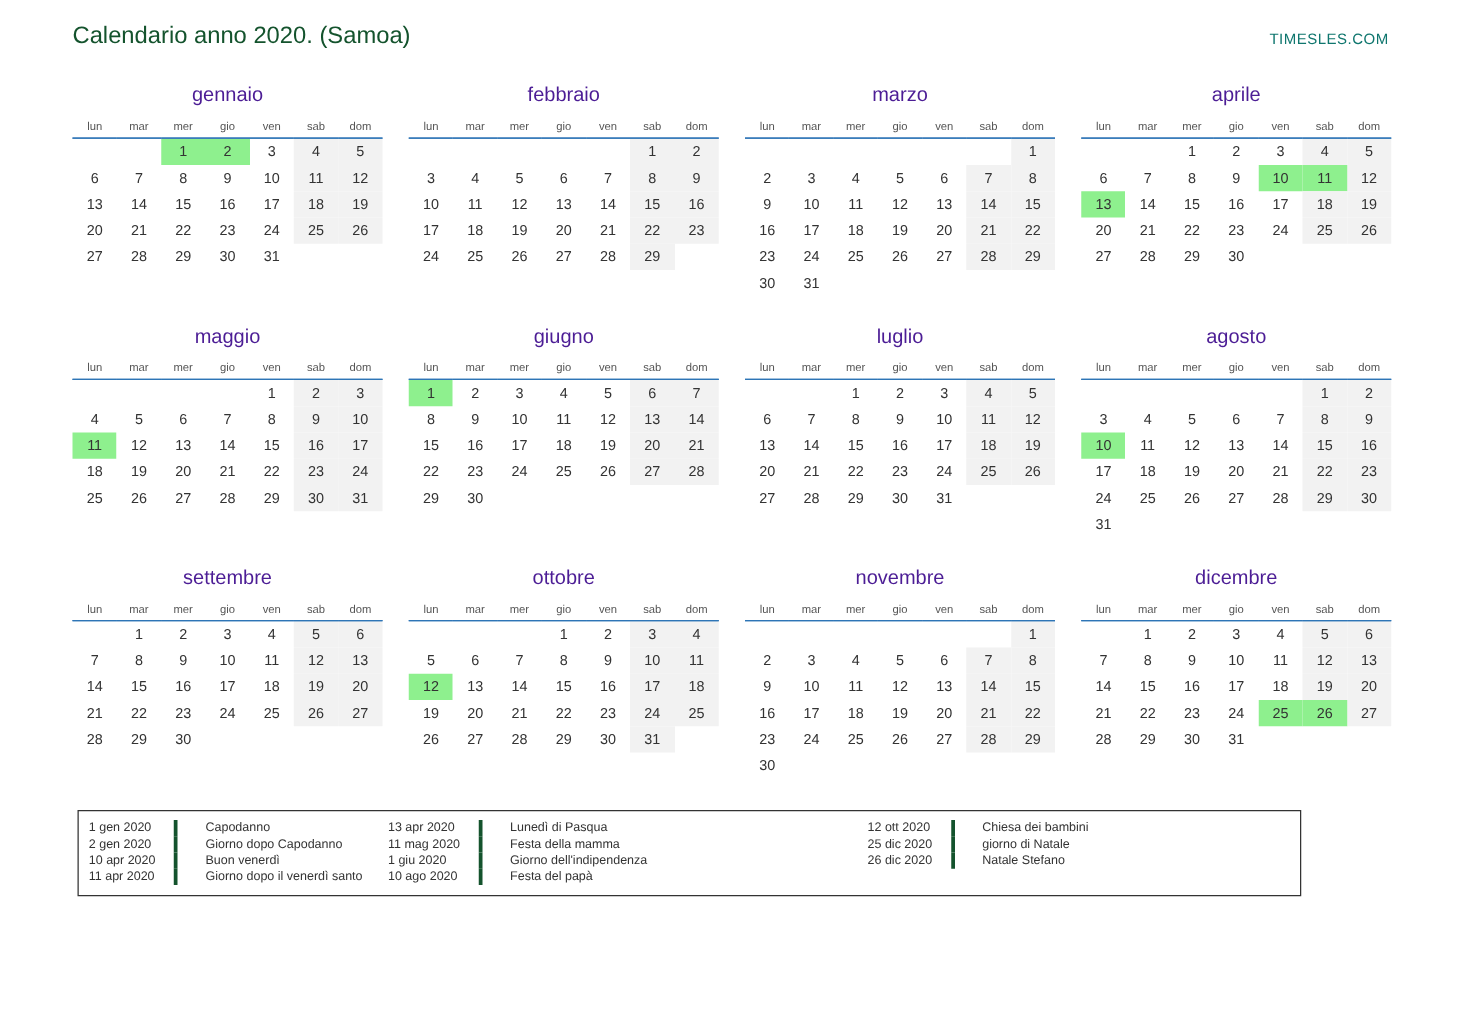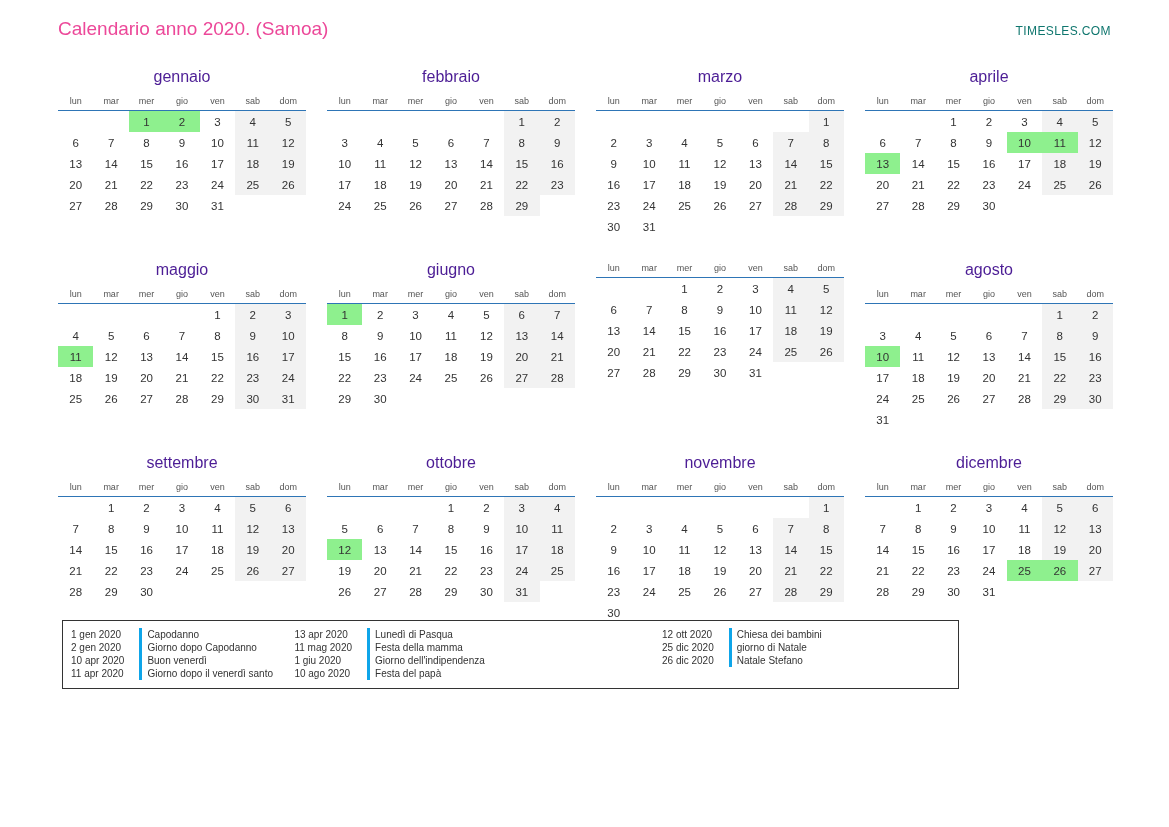--- a/index.html
+++ b/index.html
@@ -29,7 +29,7 @@
   }
   .title {
     font-size: 19px;
-    color: #ec4899;
+    color: #14532d;
     font-weight: normal;
     margin: 0;
     display: inline-block;

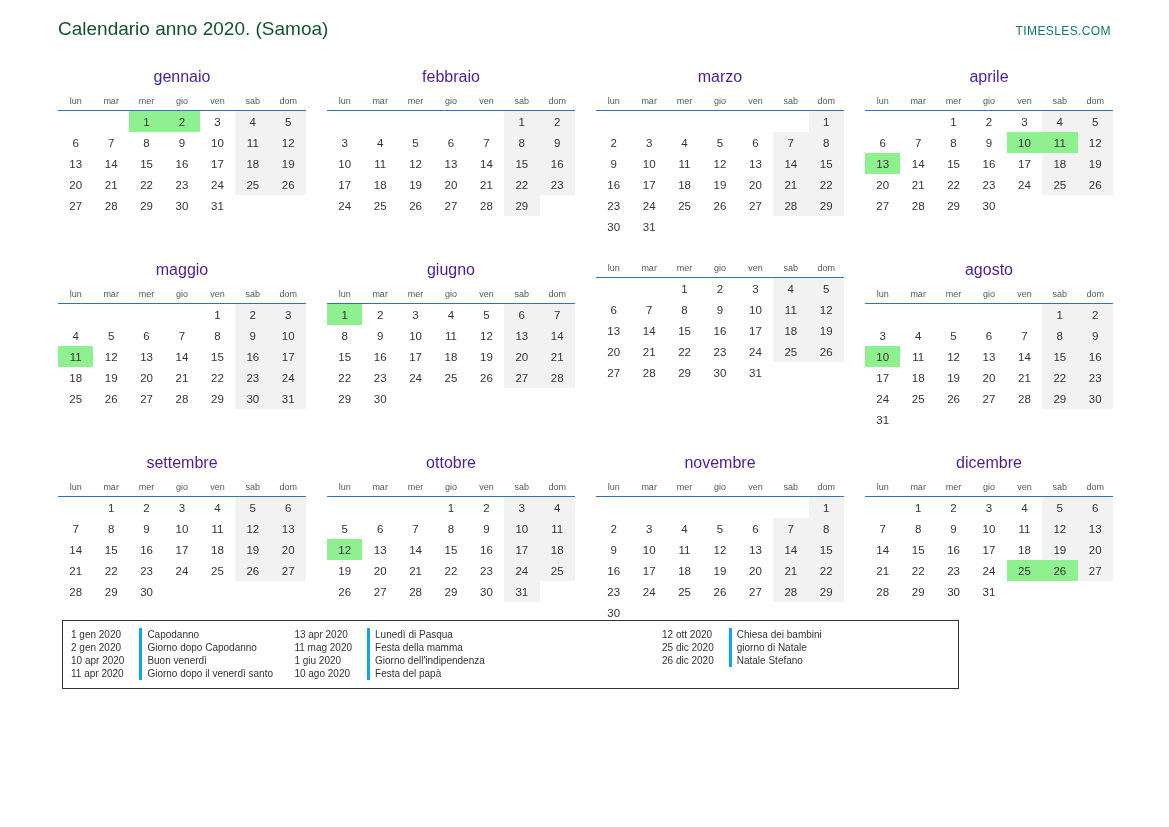--- a/index.html
+++ b/index.html
@@ -533,6 +533,7 @@
           </table>
         </div>
         <div class="month">
+          <div class="month-name">luglio</div>
           <table class="cal">
             <thead>
               <tr>

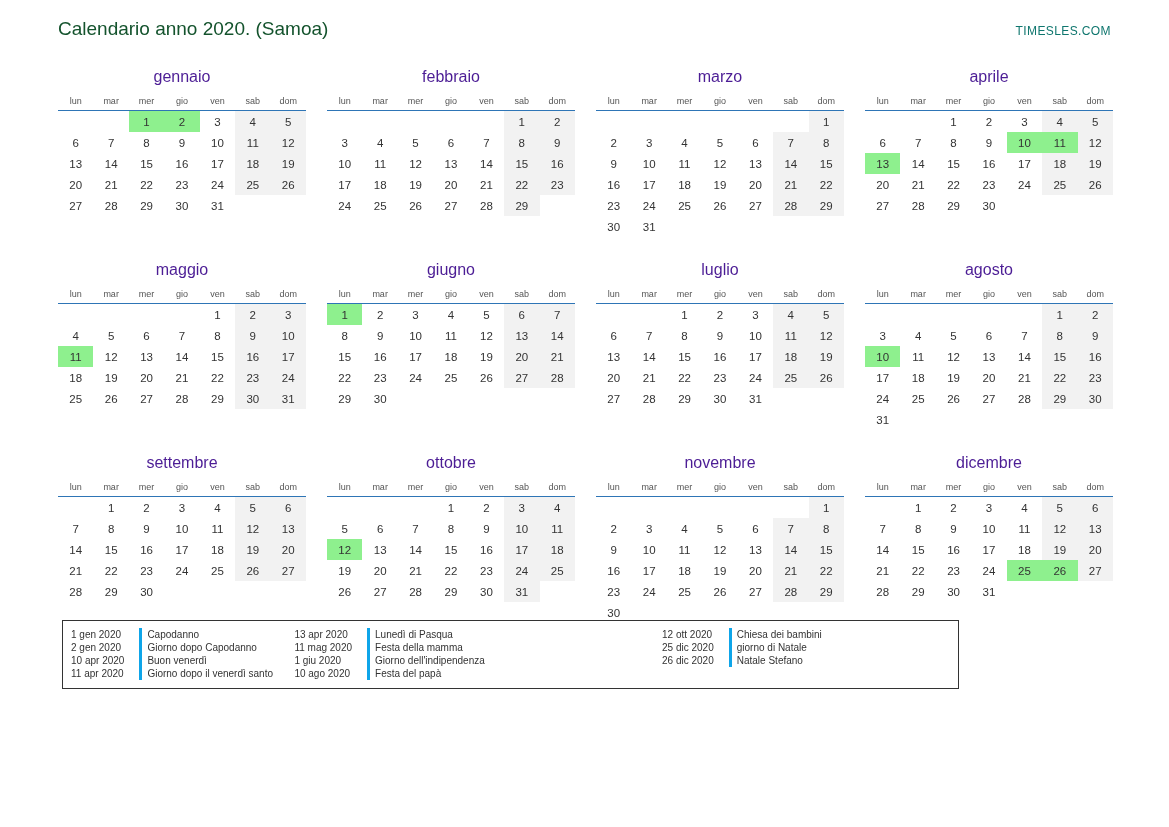--- a/index.html
+++ b/index.html
@@ -95,12 +95,13 @@
   .legend {
     position: absolute;
     left: 62px;
-    top: 620px;
-    width: 897px;
+    top: 648px;
+    width: 979px;
     border: 1px solid #333333;
     box-sizing: border-box;
     padding: 7px 8px 8px 8px;
     display: flex;
+    gap: 16px;
   }
   .legend-col {
     display: flex;

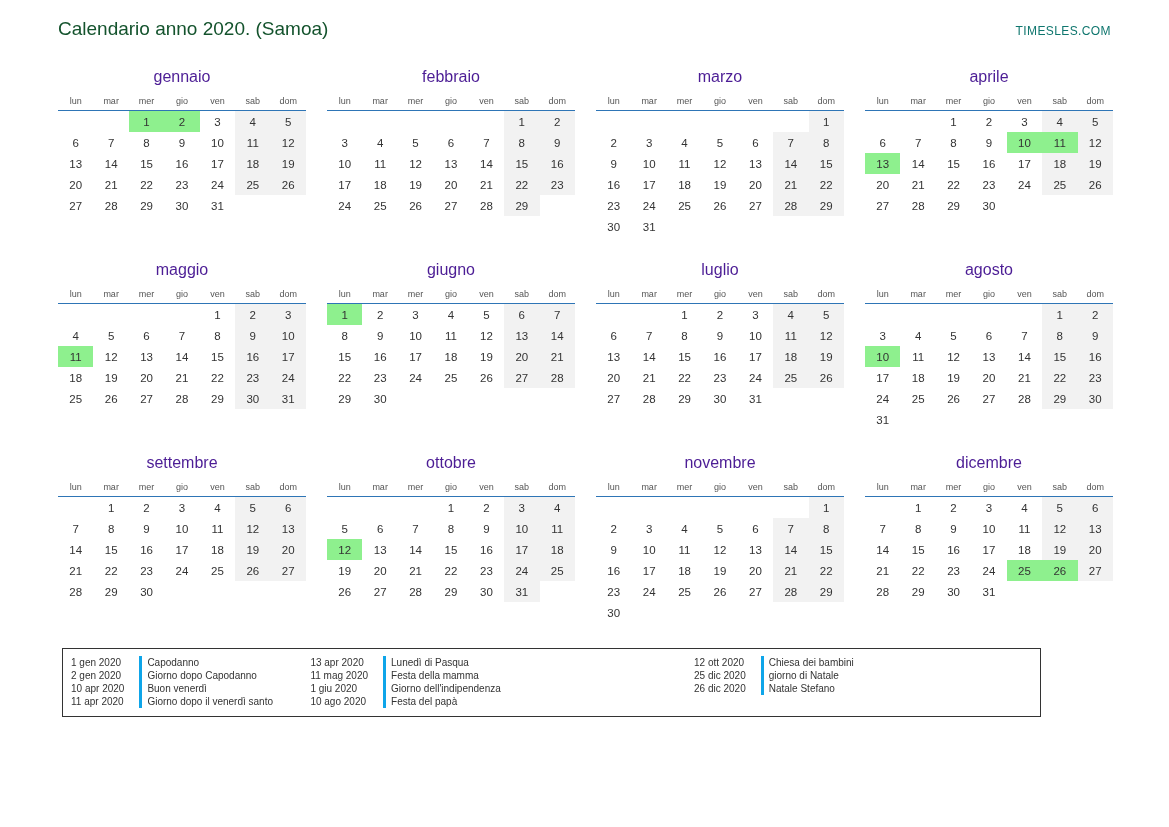--- a/index.html
+++ b/index.html
@@ -127,8 +127,8 @@
   .lg3 { width: 225px; }
   .legend-item { height: 13px; }
   .names-wrap div {
-    border-left: 3px solid #0ea5e9;
-    padding-left: 5px;
+    border-left: 3px solid #14532d;
+    padding-left: 22px;
     height: 13px;
   }
 </style>

